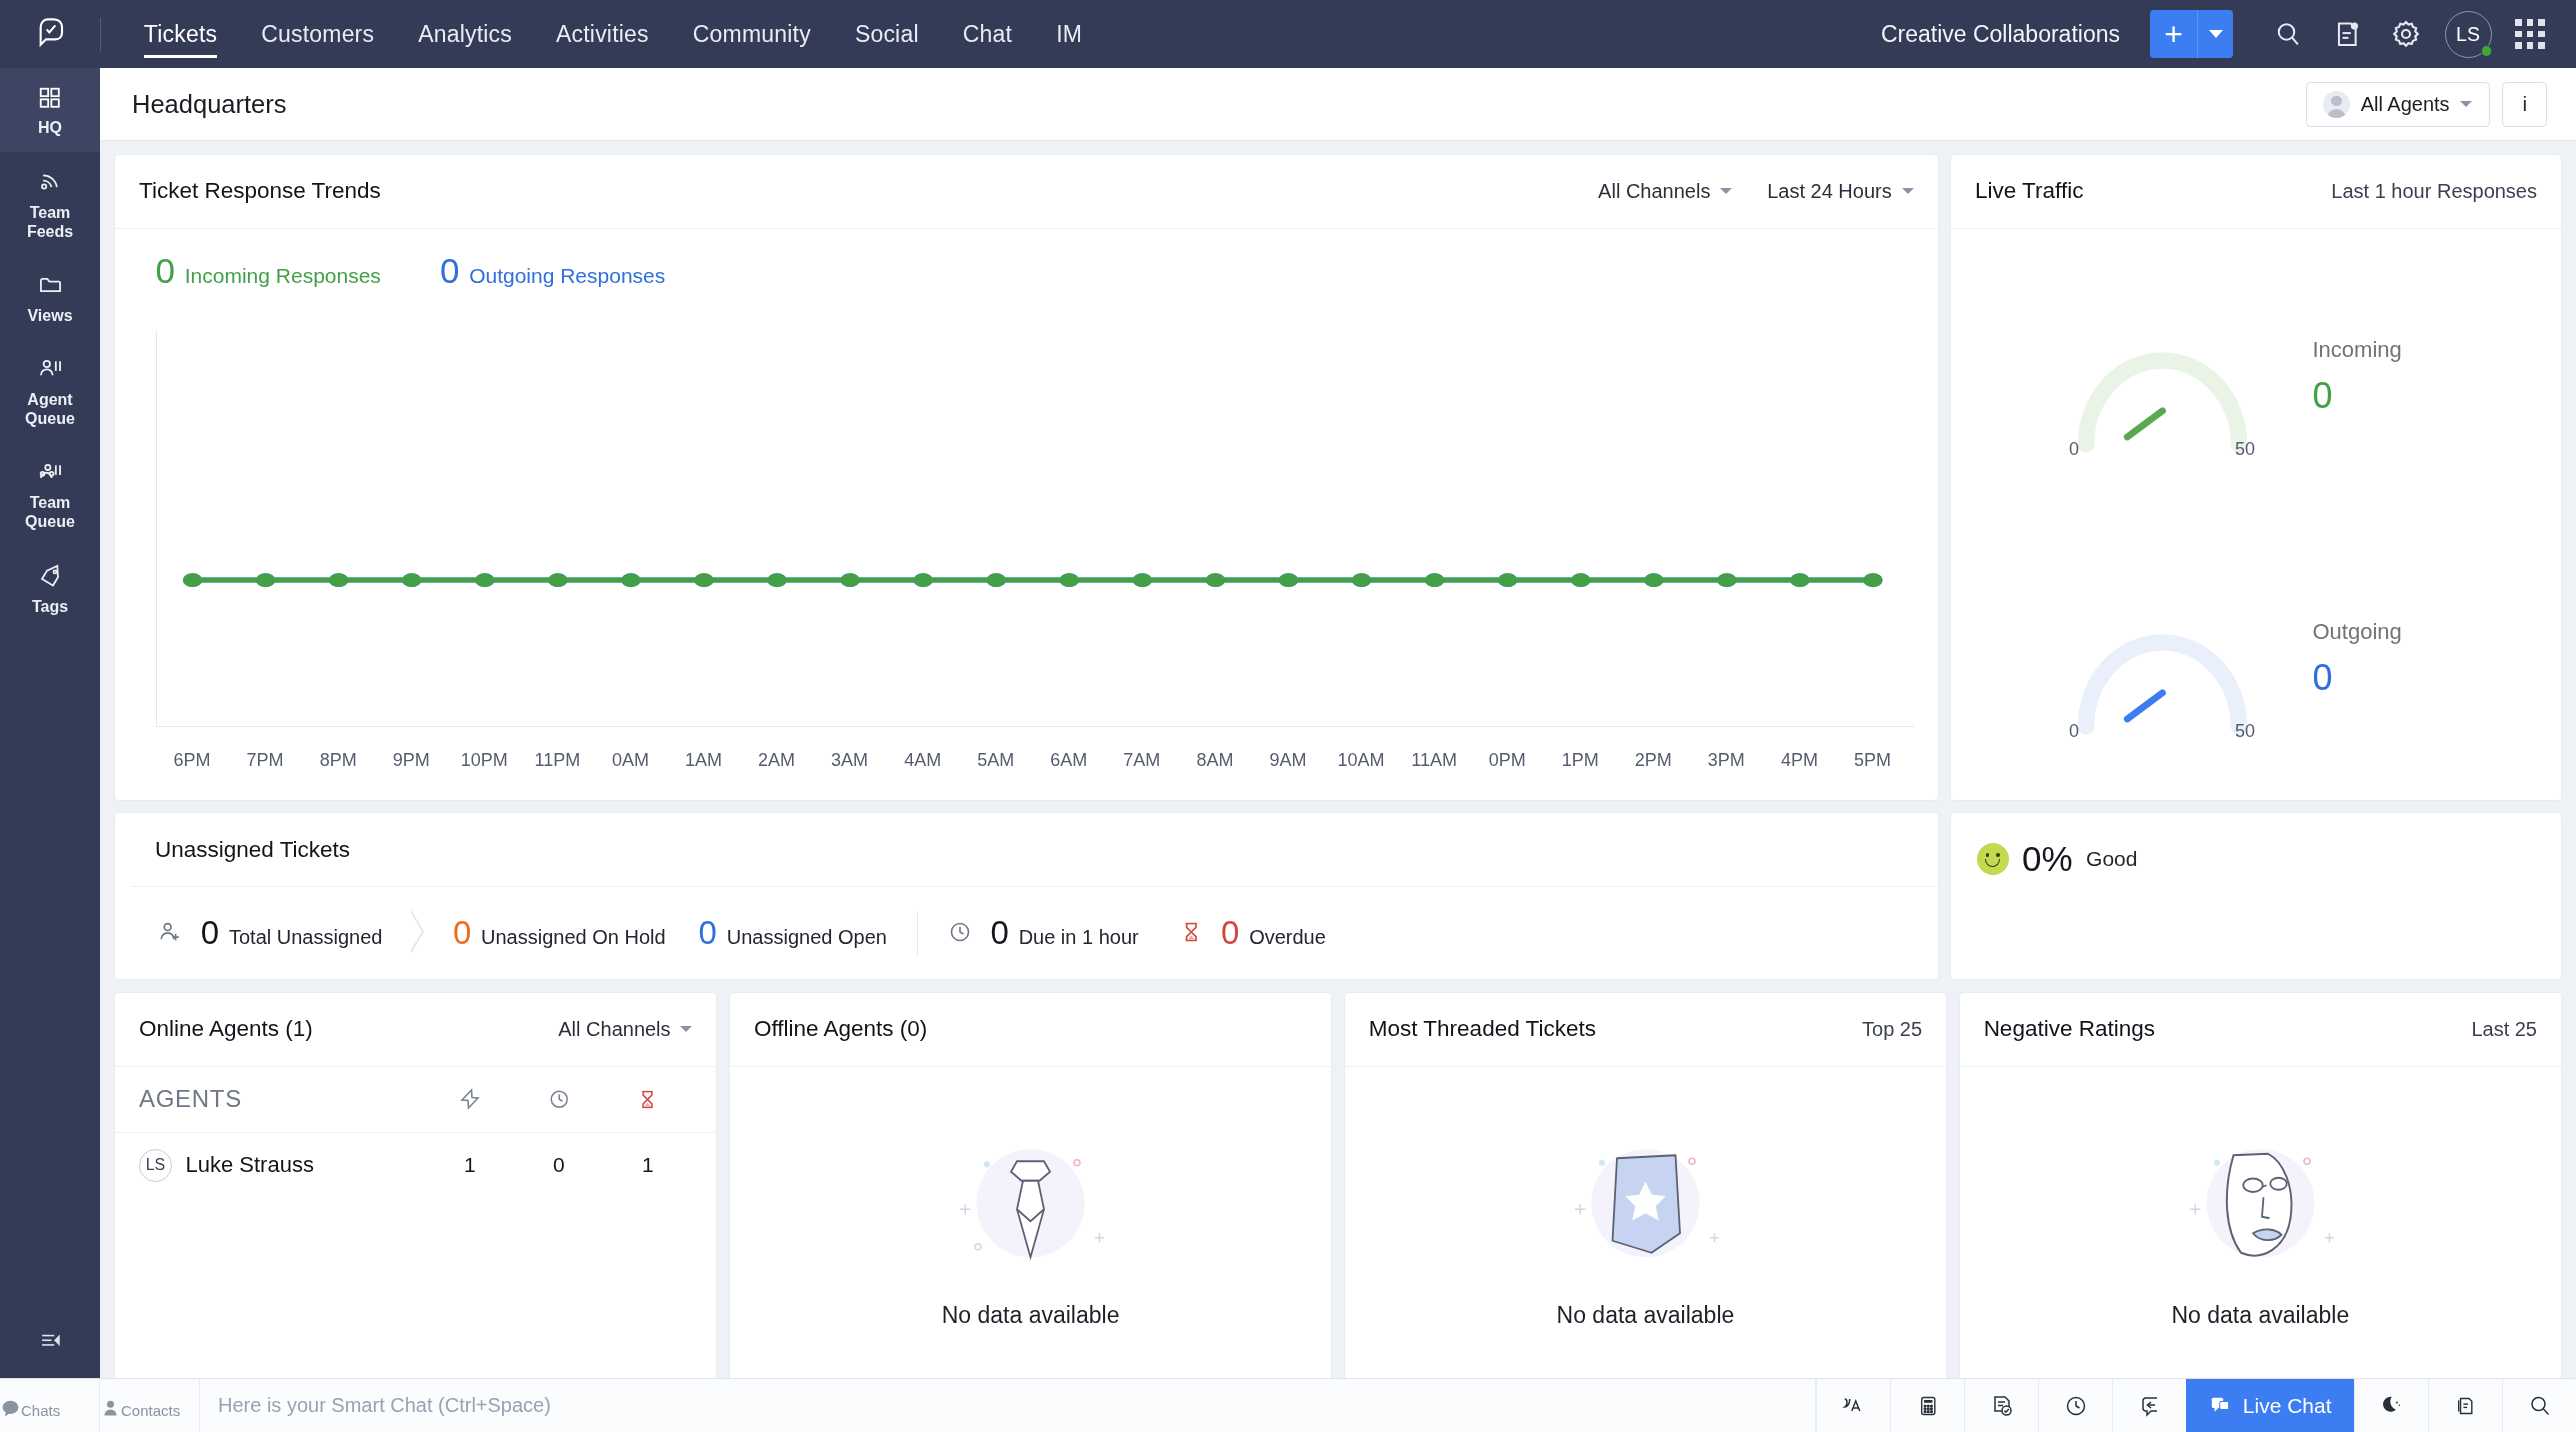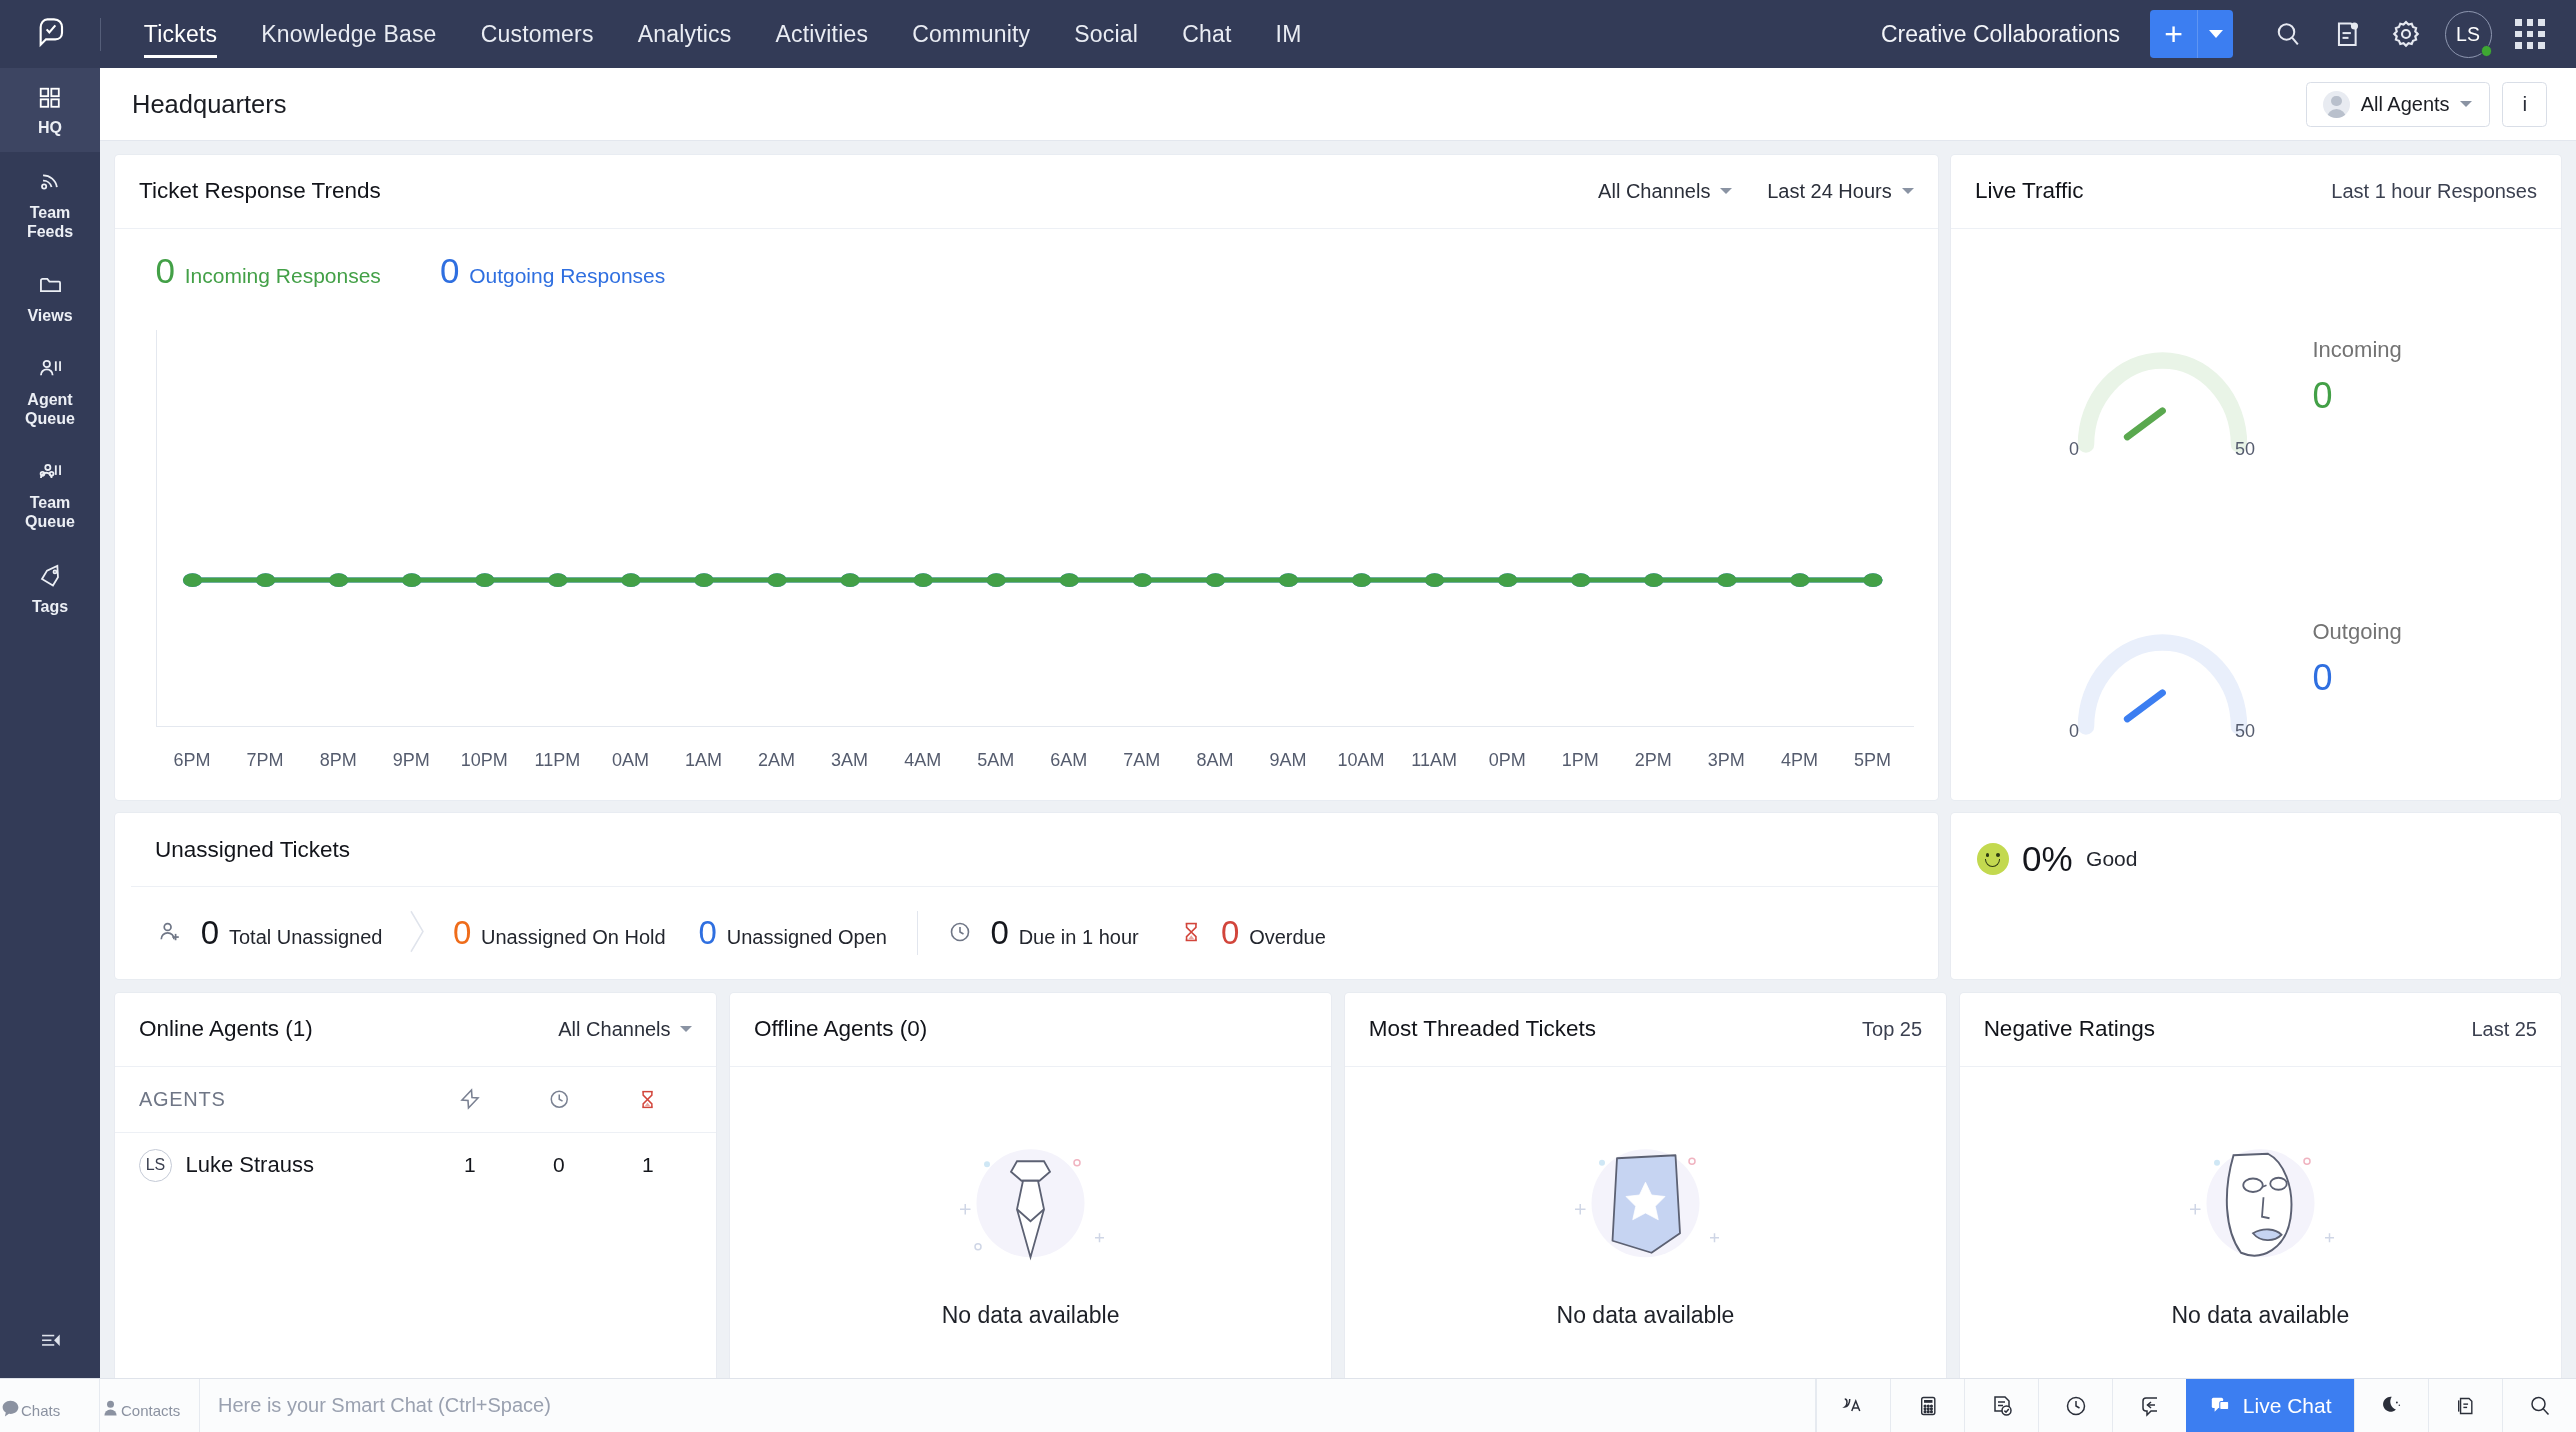--- a/index.html
+++ b/index.html
@@ -239,9 +239,6 @@
     <div class="nav-items">
       <div class="nav-item active">
           <span>Tickets</span>
-        </div>
-      <div class="nav-item">
-          <span>Knowledge Base</span>
         </div>
       <div class="nav-item">
           <span>Customers</span>

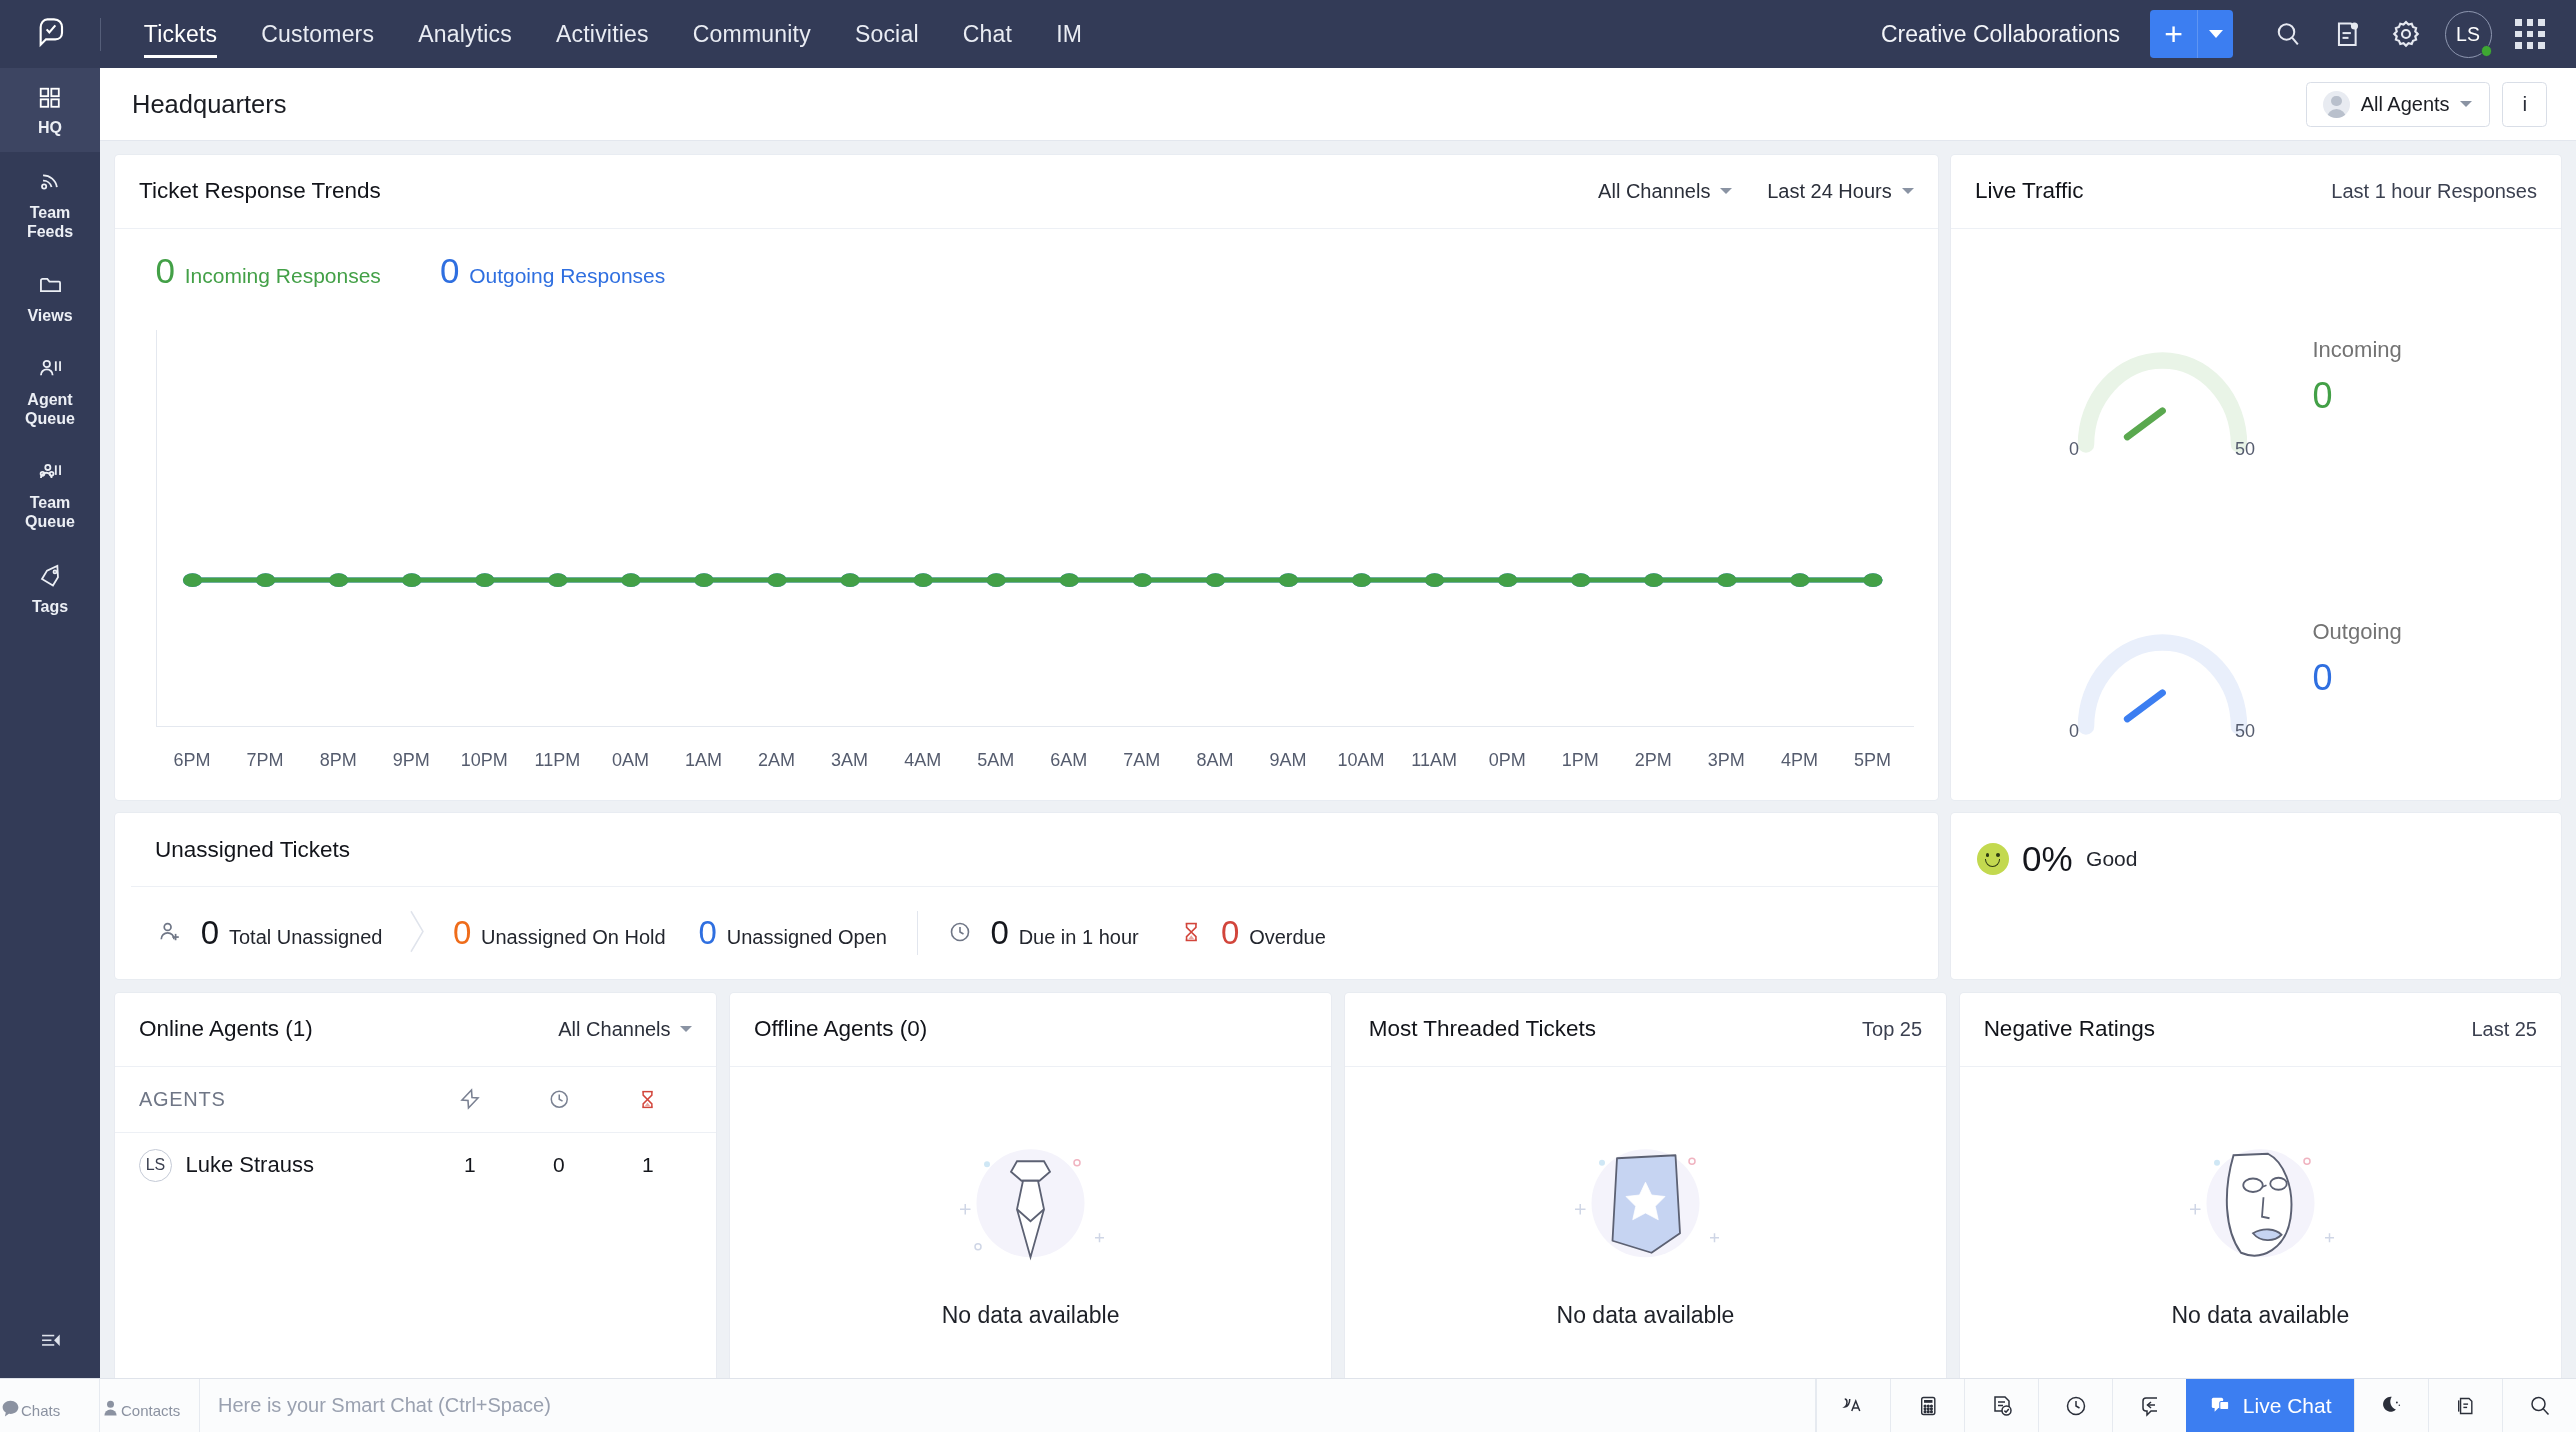--- a/index.html
+++ b/index.html
@@ -178,7 +178,7 @@
   .agent-table { padding: 0 0 0 0; }
   .agt-head {
     display: flex; align-items: center; height: 65px; padding: 0 24px 0 24px;
-    font-size: 20px; color: #6f7686; letter-spacing: 0.7px;
+    font-size: 24px; color: #6f7686; letter-spacing: 0.7px;
   }
   .agt-row {
     display: flex; align-items: center; height: 66px; padding: 0 24px 0 24px;

